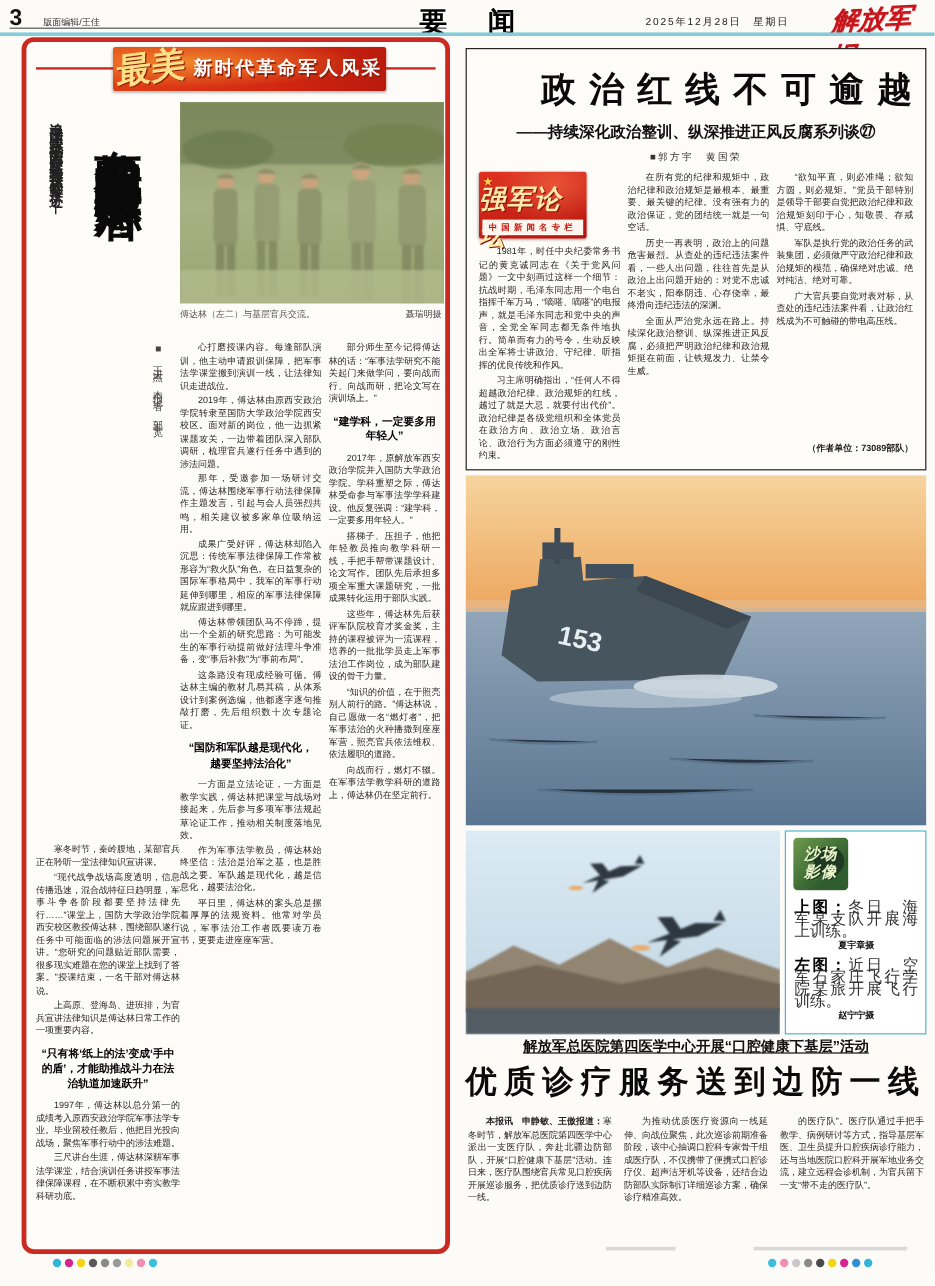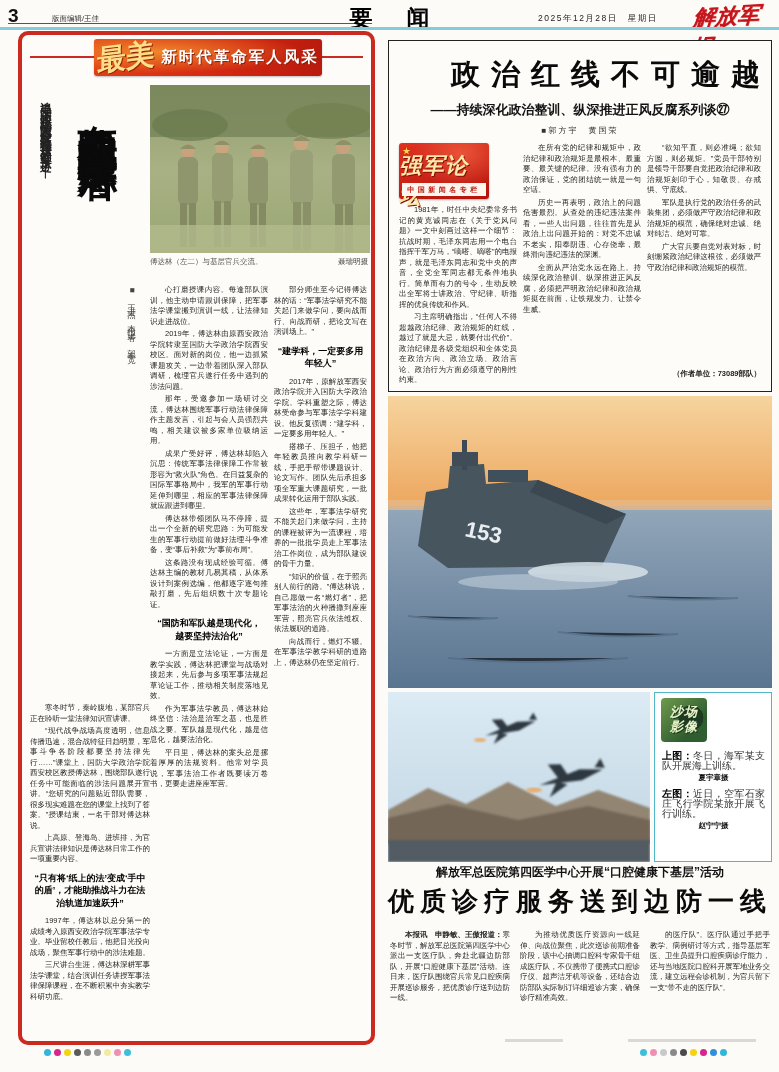--- a/index.html
+++ b/index.html
@@ -8,7 +8,7 @@
   .abs{position:absolute;}
   
   .pagenum{font-size:19px;font-weight:bold;color:#111;}
-  .editor{font-size:7.5px;color:#333;margin-left:16px;}
+  .editor{font-size:7.5px;color:#333;}
   .section-title{font-size:23px;font-weight:bold;color:#000;letter-spacing:34px;text-indent:34px;text-align:center;}
   .date{font-size:8.5px;color:#222;letter-spacing:1.5px;}
   .masthead{font-size:22px;font-weight:900;color:#c4161c;transform:skewX(-8deg) rotate(-3deg);font-style:italic;text-shadow:0.5px 0.5px 0 #e66;}

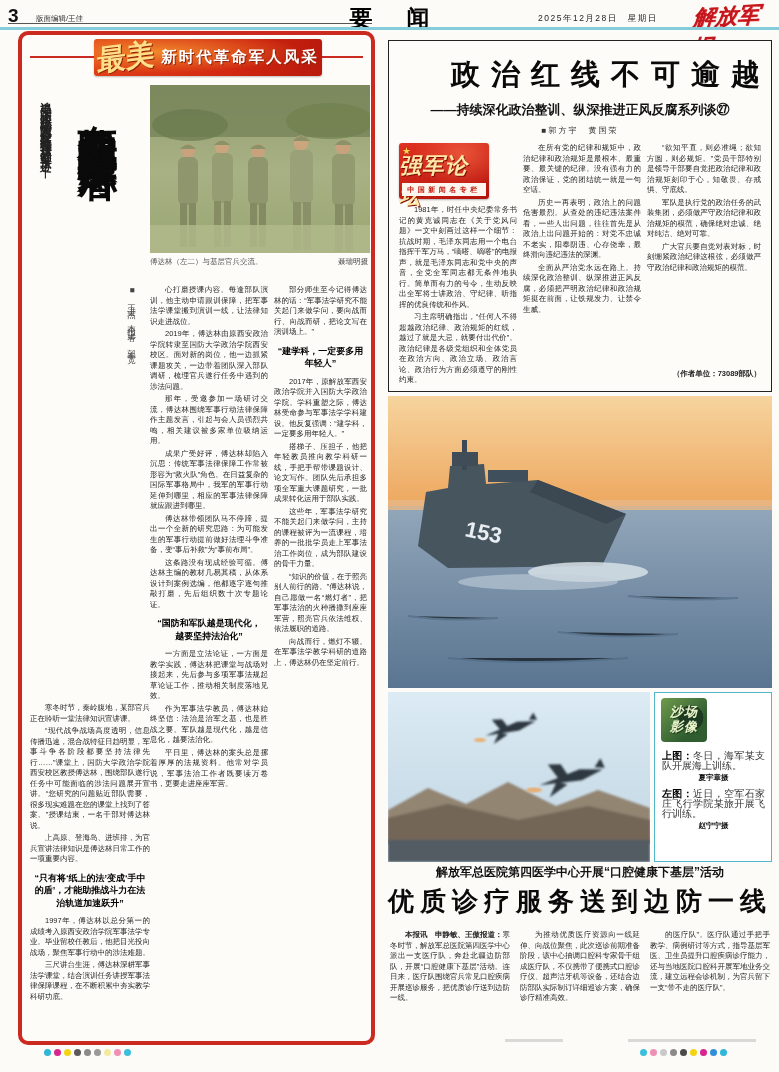--- a/index.html
+++ b/index.html
@@ -200,7 +200,7 @@
     <div class="abs colbox" style="left:258px;top:102px;width:114px;height:222px;">
         <p class="bp">“欲知平直，则必准绳；欲知方圆，则必规矩。”党员干部特别是领导干部要自觉把政治纪律和政治规矩刻印于心，知敬畏、存戒惧、守底线。</p>
         <p class="bp">军队是执行党的政治任务的武装集团，必须做严守政治纪律和政治规矩的模范，确保绝对忠诚、绝对纯洁、绝对可靠。</p>
-        <p class="bp">广大官兵要自觉对表对标，时刻绷紧政治纪律这根弦，必须做严守政治纪律和政治规矩的模范。</p>
+        <p class="bp">广大官兵要自觉对表对标，从查处的违纪违法案件看，让政治红线成为不可触碰的带电高压线。</p>
       </div>
     <div class="abs endnote" style="left:258px;top:328px;width:114px;">（作者单位：73089部队）</div>
   </div>

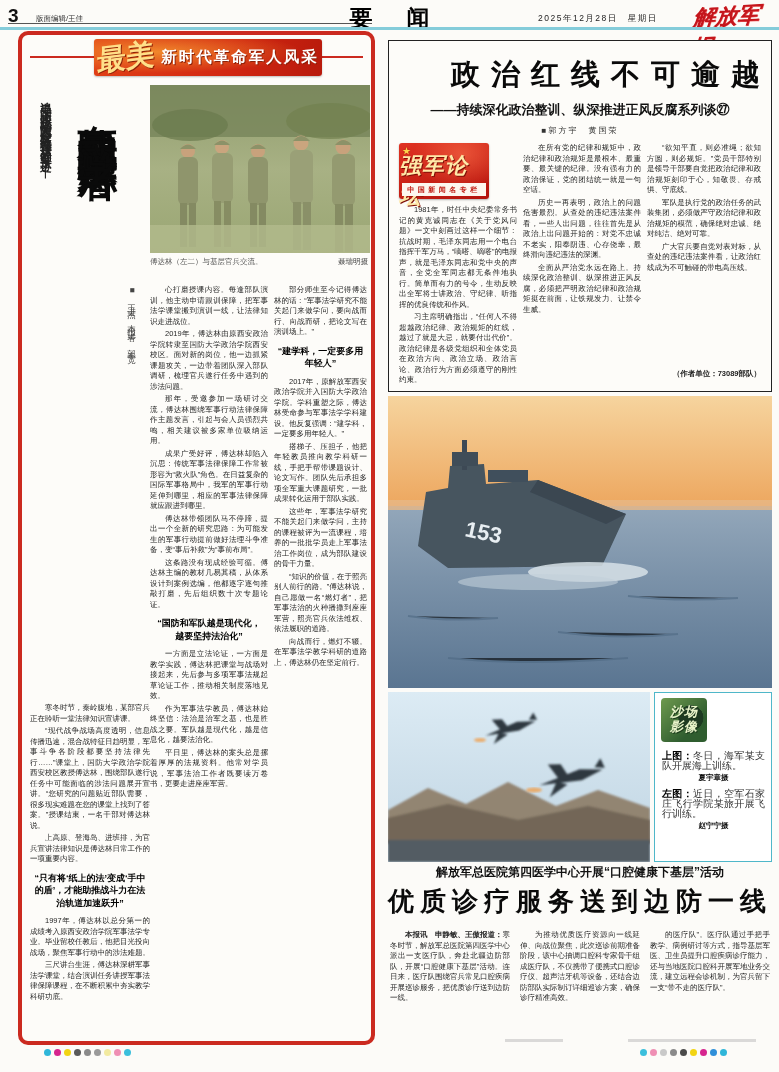--- a/index.html
+++ b/index.html
@@ -169,7 +169,7 @@
         <h4 class="bh">“建学科，一定要多用年轻人”</h4>
         <p class="bp">2017年，原解放军西安政治学院并入国防大学政治学院。学科重塑之际，傅达林受命参与军事法学学科建设。他反复强调：“建学科，一定要多用年轻人。”</p>
         <p class="bp">搭梯子、压担子，他把年轻教员推向教学科研一线，手把手帮带课题设计、论文写作。团队先后承担多项全军重大课题研究，一批成果转化运用于部队实践。</p>
-        <p class="bp">这些年，军事法学研究不能关起门来做学问，主持的课程被评为一流课程，培养的一批批学员走上军事法治工作岗位，成为部队建设的骨干力量。</p>
+        <p class="bp">这些年，傅达林先后获评军队院校育才奖金奖，主持的课程被评为一流课程，培养的一批批学员走上军事法治工作岗位，成为部队建设的骨干力量。</p>
         <p class="bp">“知识的价值，在于照亮别人前行的路。”傅达林说，自己愿做一名“燃灯者”，把军事法治的火种播撒到座座军营，照亮官兵依法维权、依法履职的道路。</p>
         <p class="bp">向战而行，燃灯不辍。在军事法学教学科研的道路上，傅达林仍在坚定前行。</p>
       </div>

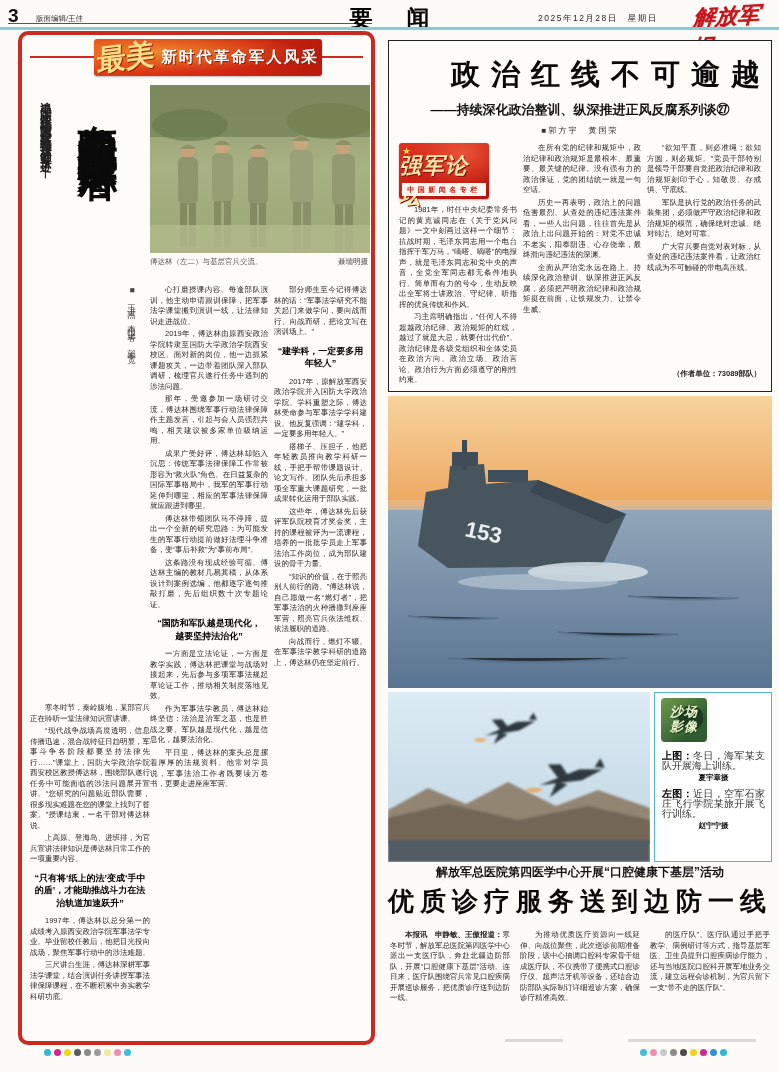--- a/index.html
+++ b/index.html
@@ -44,7 +44,7 @@
   .gallery-box{border:1px solid #4fb7c9;background:#fff;}
   .gal-logo{border-radius:4px;background:radial-gradient(circle at 65% 45%,#1e3a22 0 32%,transparent 33%),linear-gradient(135deg,#6f9a4e,#2f5d2f 70%);display:flex;flex-direction:column;align-items:center;justify-content:center;}
   .gal-logo span{font-size:13px;font-weight:900;font-style:italic;color:#e8f3c9;line-height:1.15;text-shadow:1px 1px 0 #1c3a1c;letter-spacing:1px;}
-  .cap{font-size:10px;line-height:10px;color:#333;text-align:justify;margin-bottom:1px;}
+  .cap{font-size:13px;line-height:10px;color:#333;text-align:justify;margin-bottom:1px;}
   .cap b{color:#000;}
   .cap-credit{font-size:7.5px;font-weight:bold;color:#111;text-align:center;margin:2px 0 6px;}
   

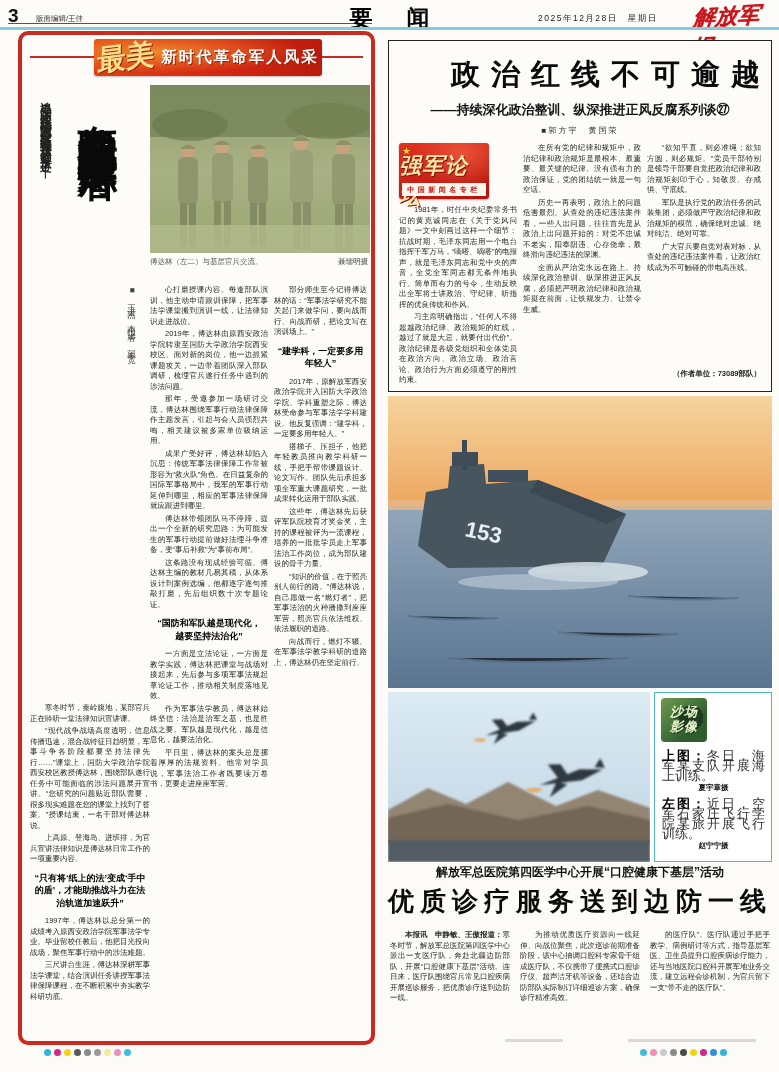--- a/index.html
+++ b/index.html
@@ -48,7 +48,7 @@
   .cap b{color:#000;}
   .cap-credit{font-size:7.5px;font-weight:bold;color:#111;text-align:center;margin:2px 0 6px;}
   
-  .clinic-kicker{font-size:12px;font-weight:bold;color:#111;text-align:center;}
+  .clinic-kicker{font-size:12px;font-weight:bold;color:#111;text-align:center;text-decoration:underline;}
   .clinic-headline{font-size:26px;font-weight:900;color:#0a0a0a;letter-spacing:6px;text-align:center;}
   
   .dotrow{display:flex;gap:3px;}

